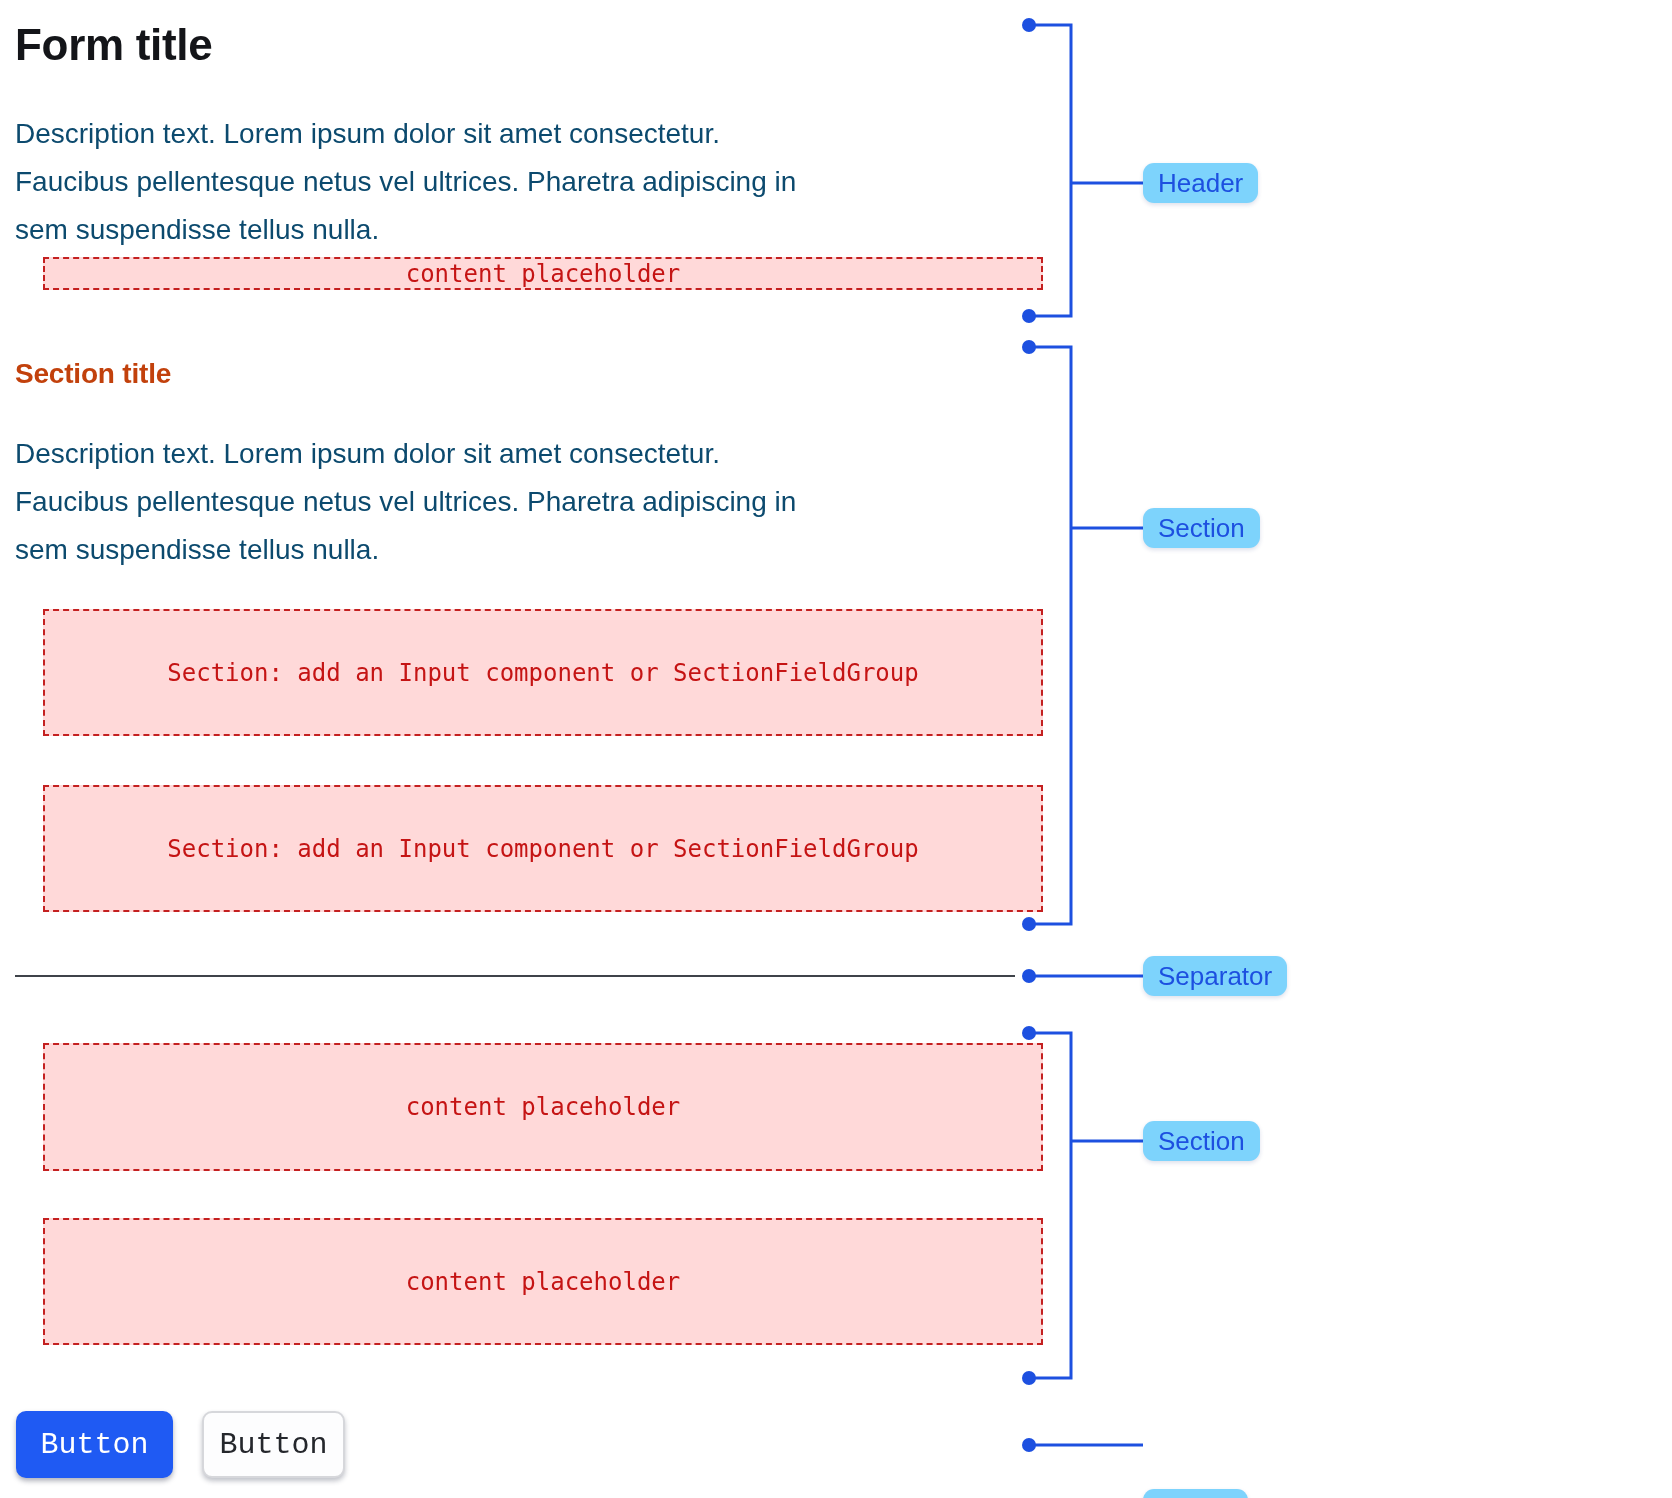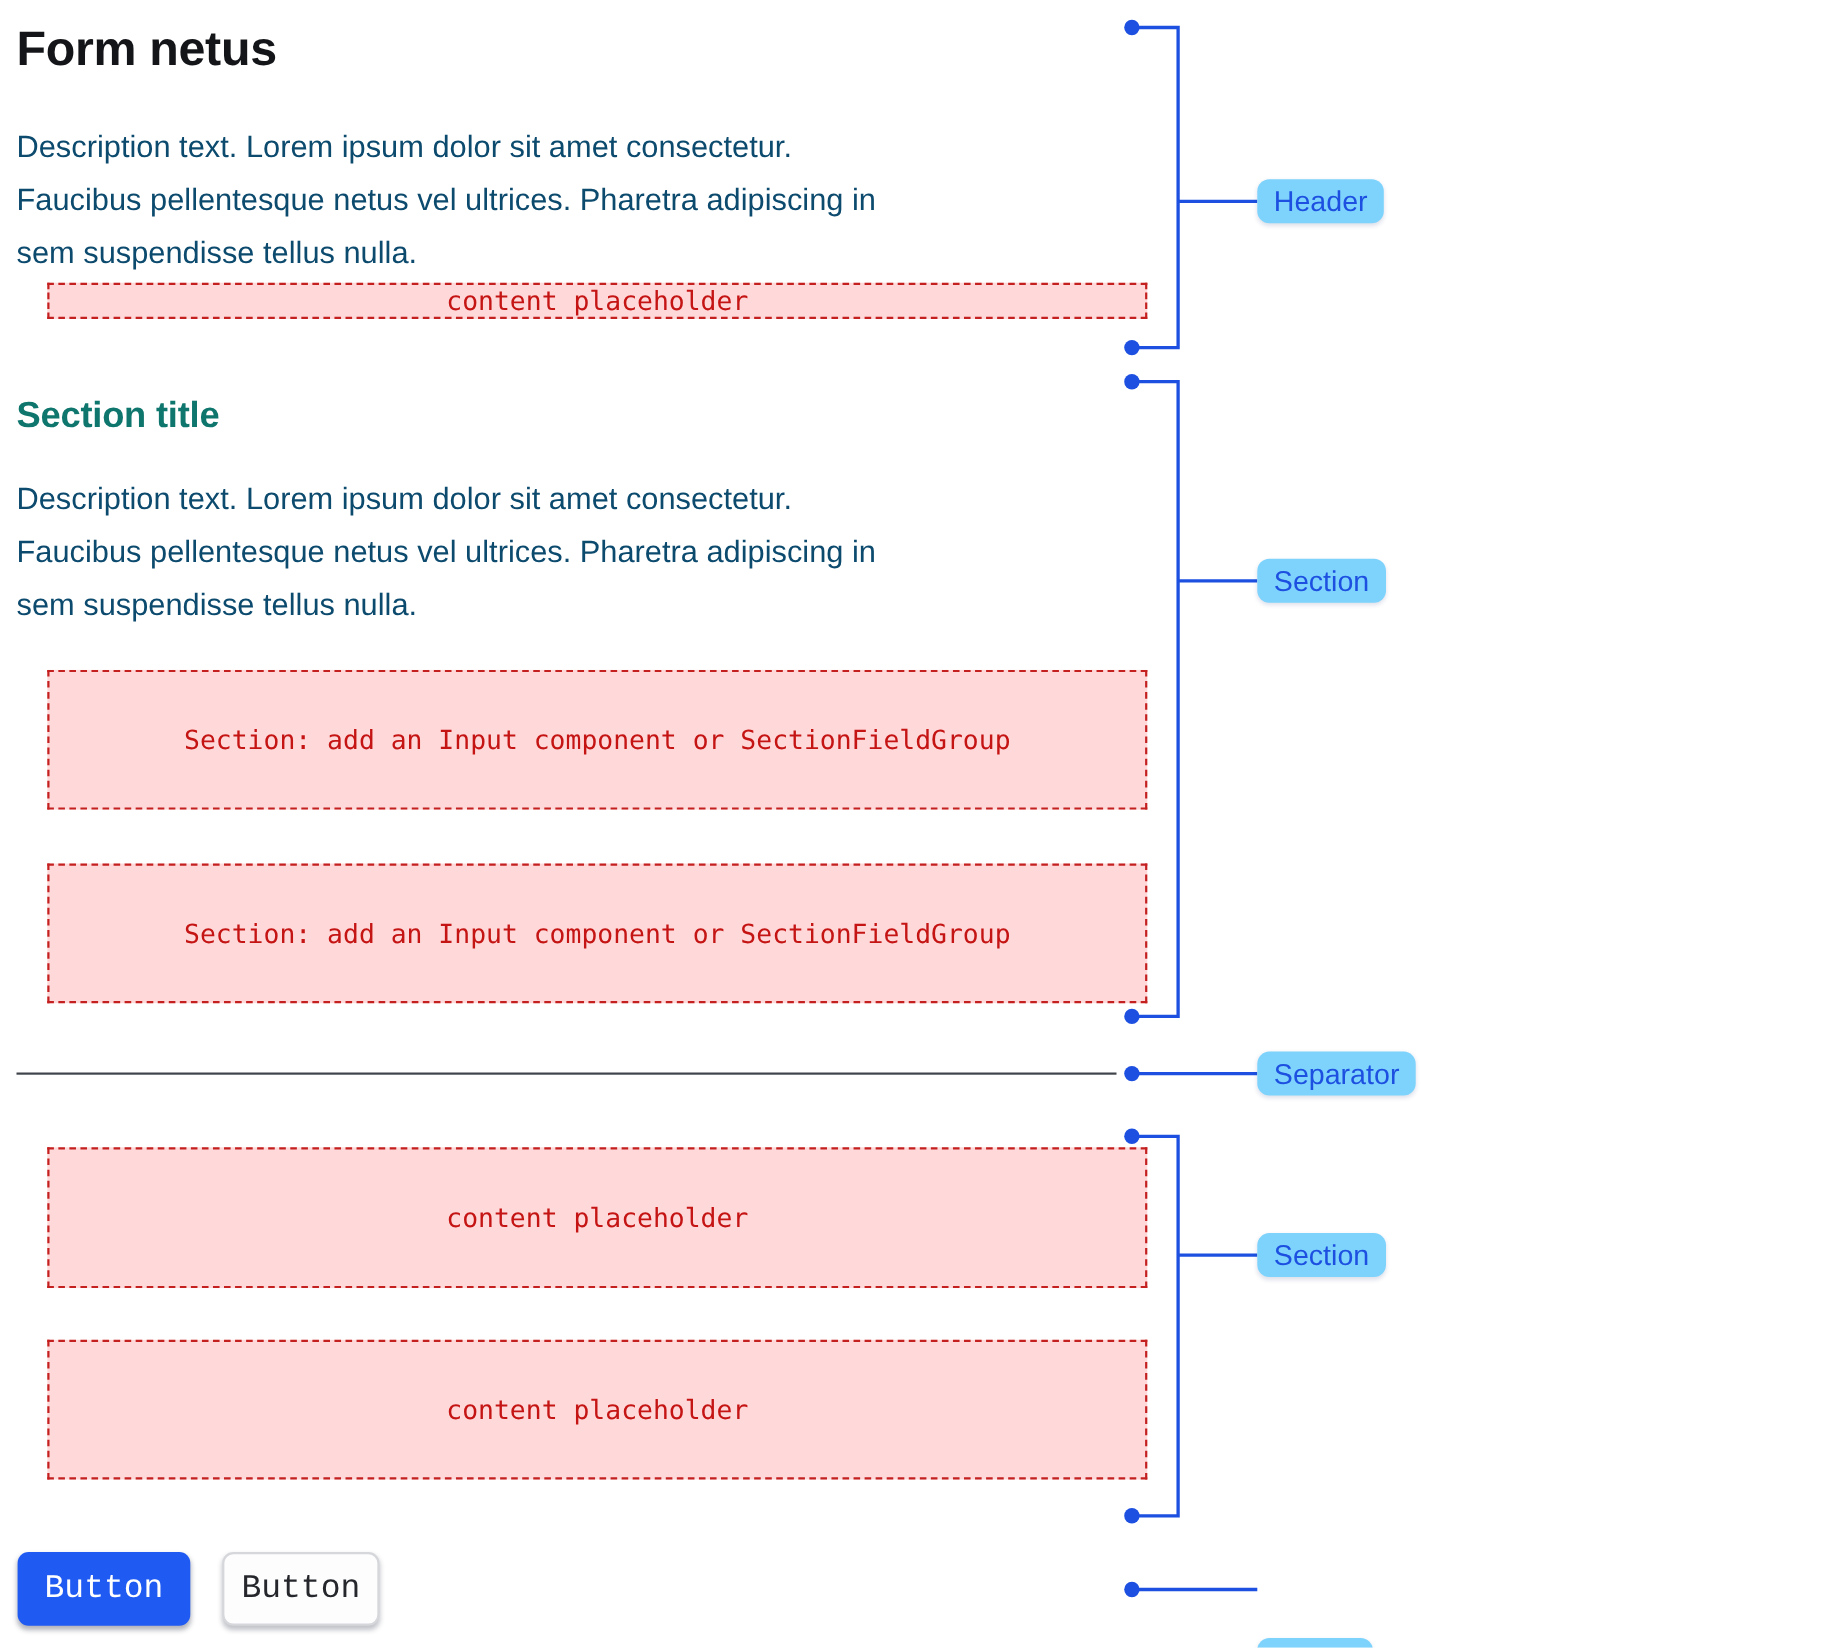--- a/index.html
+++ b/index.html
@@ -93,7 +93,7 @@
 
 <div class="canvas">
 
-  <div class="abs form-title">Form netus</div>
+  <div class="abs form-title">Form title</div>
 
   <div class="abs desc desc-1">
     <div>Description text. Lorem ipsum dolor sit amet consectetur.</div>

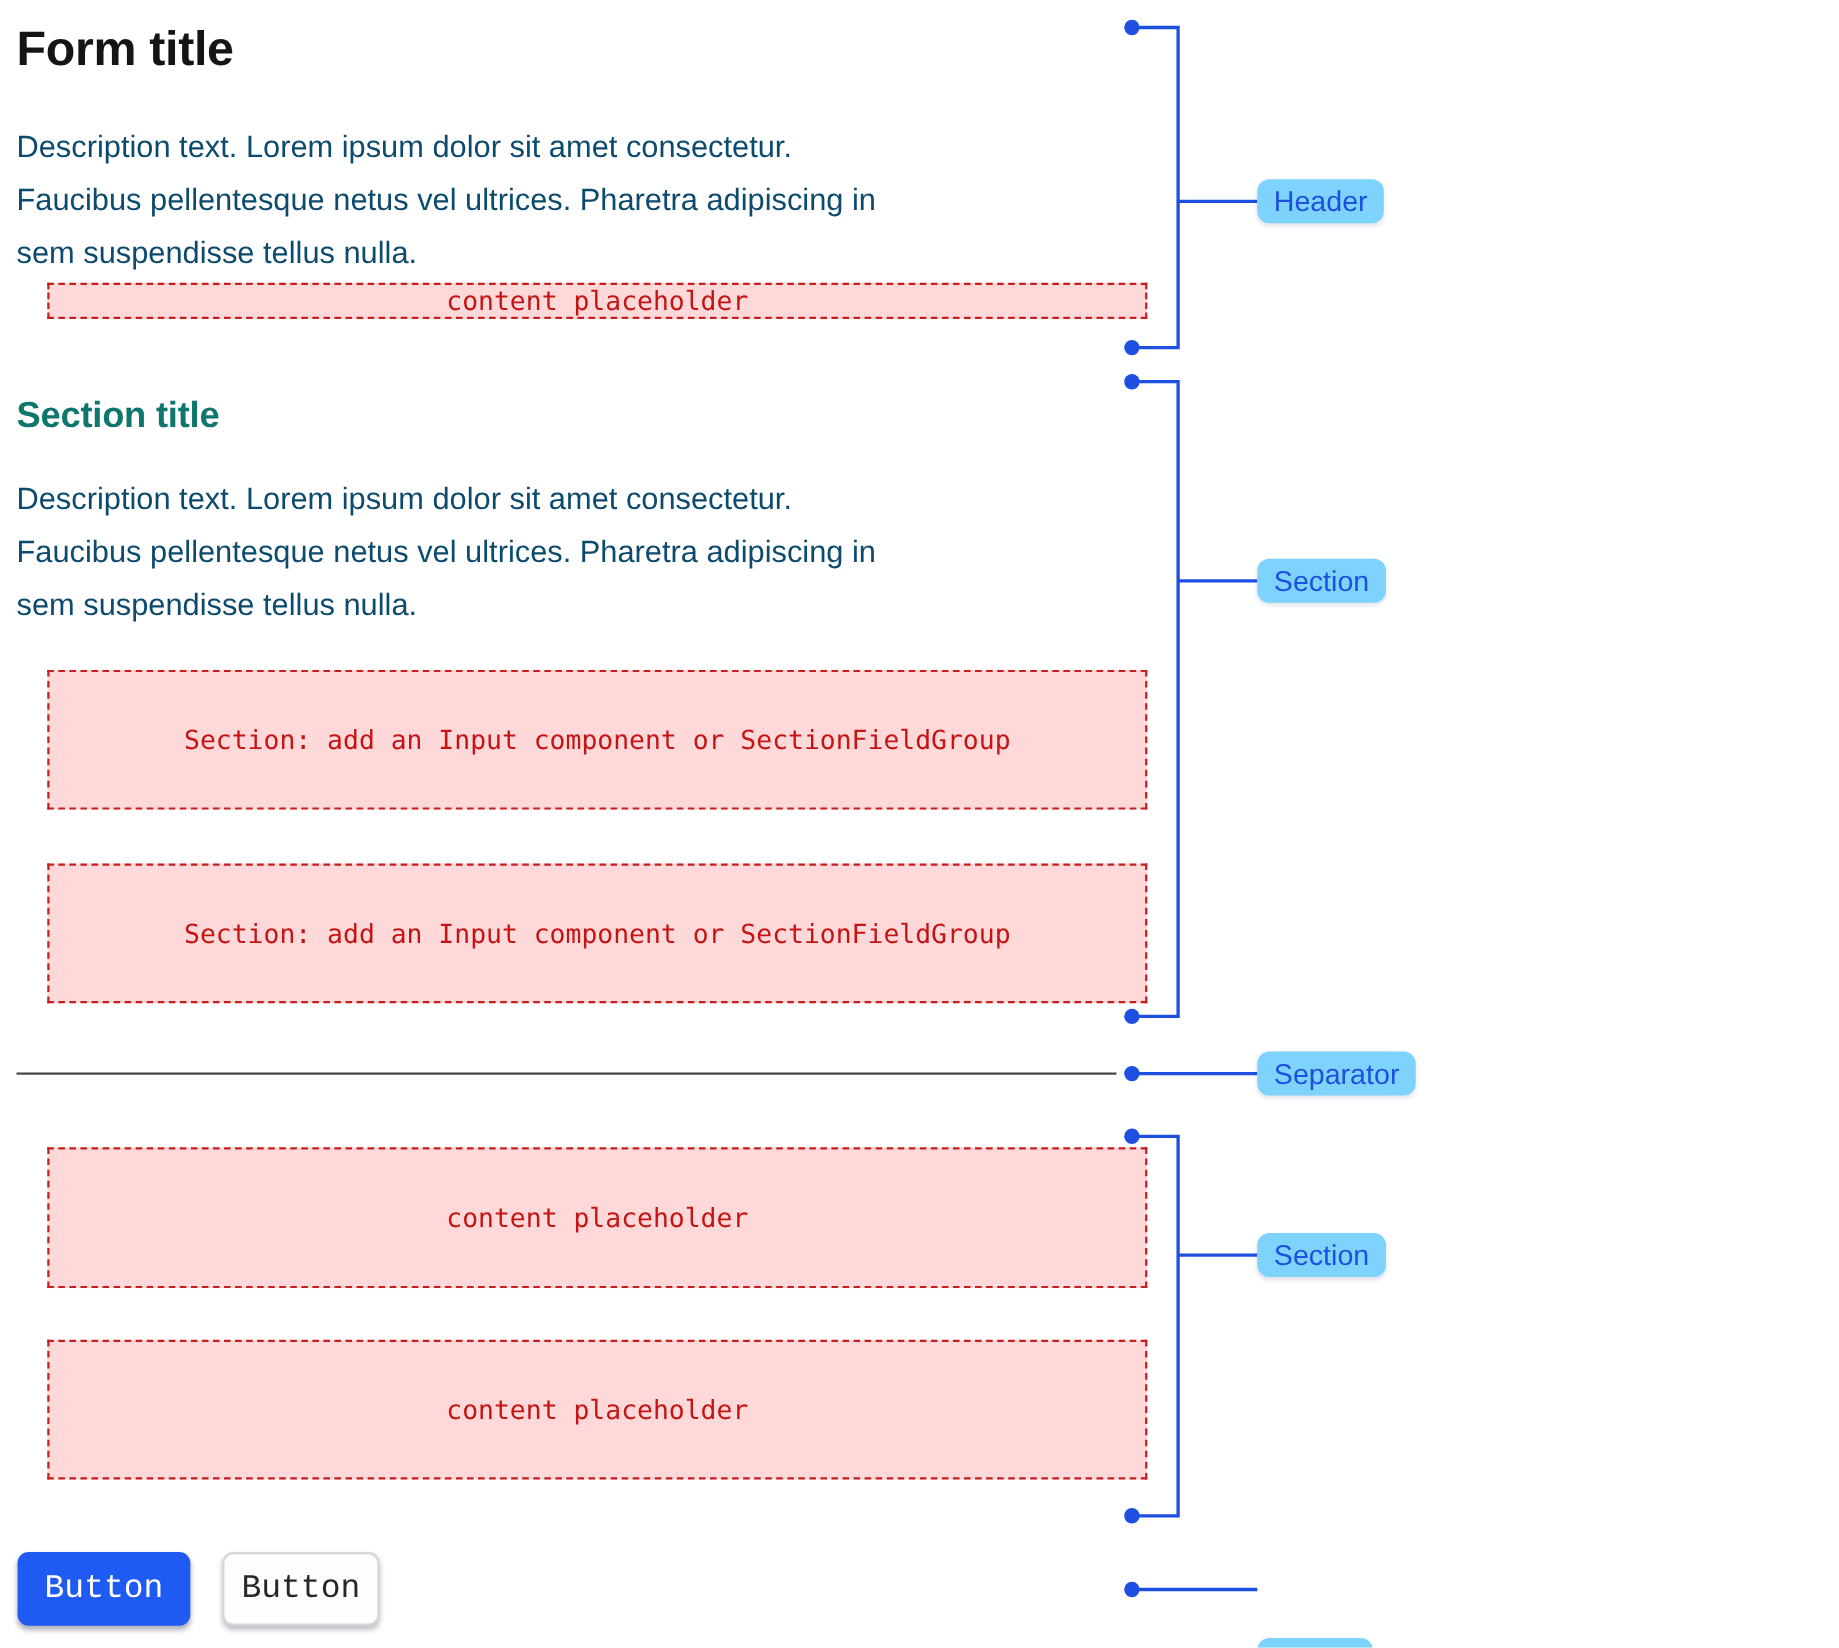--- a/index.html
+++ b/index.html
@@ -20,8 +20,8 @@
   }
   .section-title {
     left:15px; top:358px;
-    font-size:33px; font-weight:600; letter-spacing:-0.2px;
-    color:#0f766e; white-space:nowrap;
+    font-size:28px; font-weight:600; letter-spacing:-0.2px;
+    color:#c2410c; white-space:nowrap;
   }
   .desc { left:15px; width:960px; color:#0c4a6e; font-size:28px; }
   .desc-1 { top:110px; }

